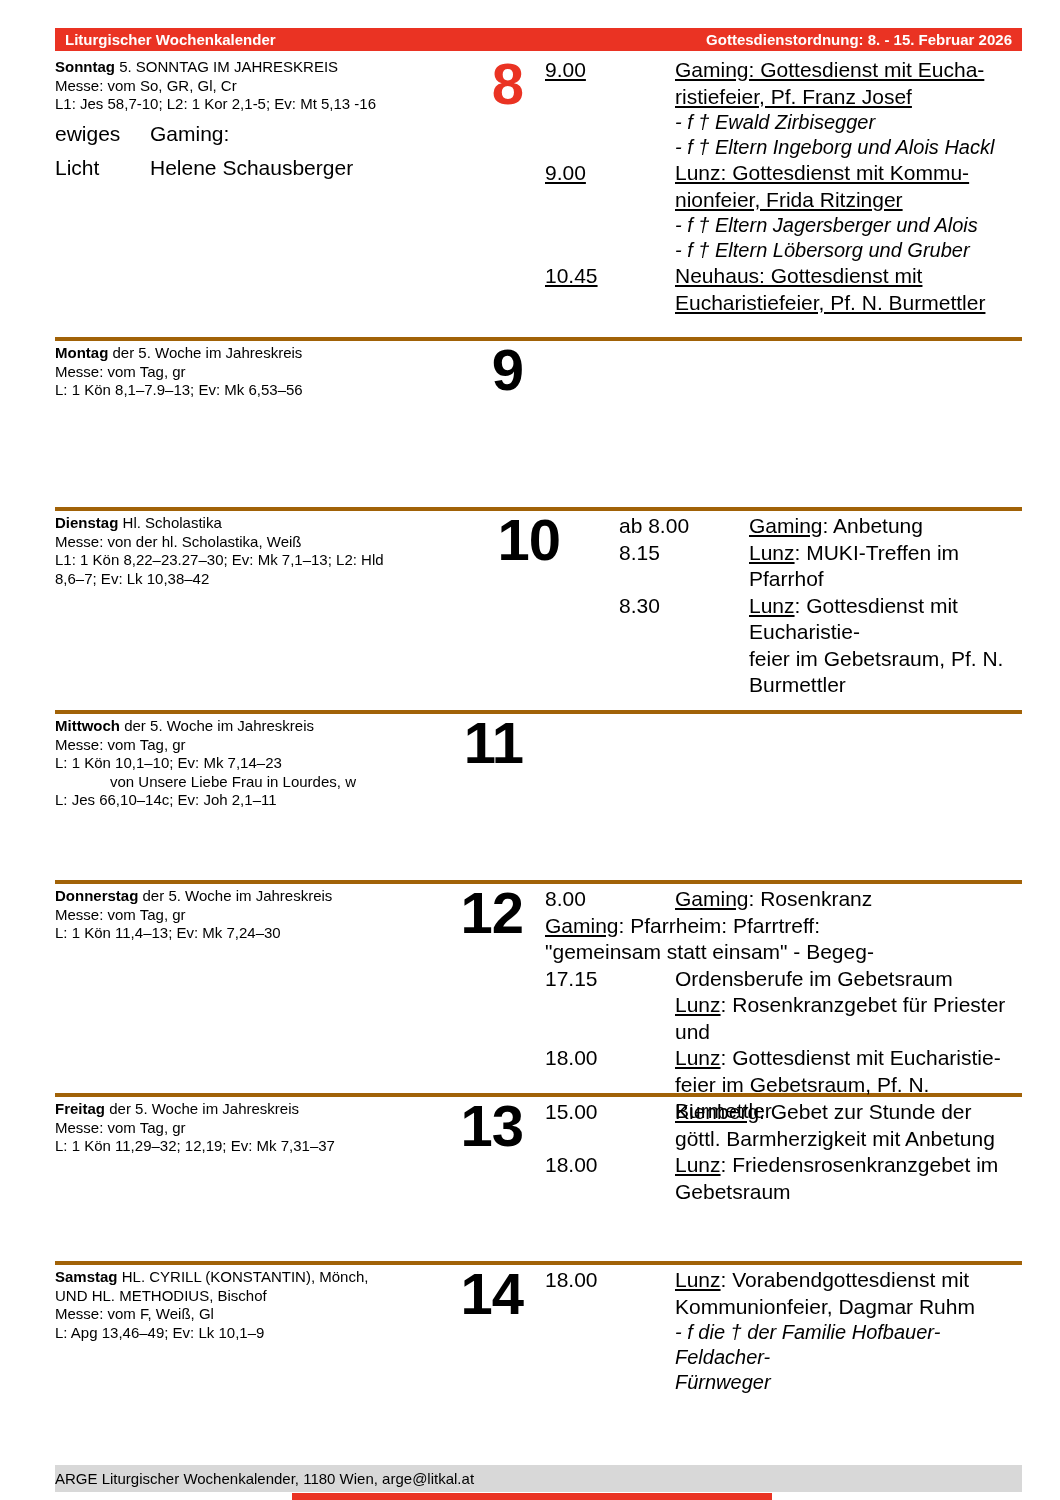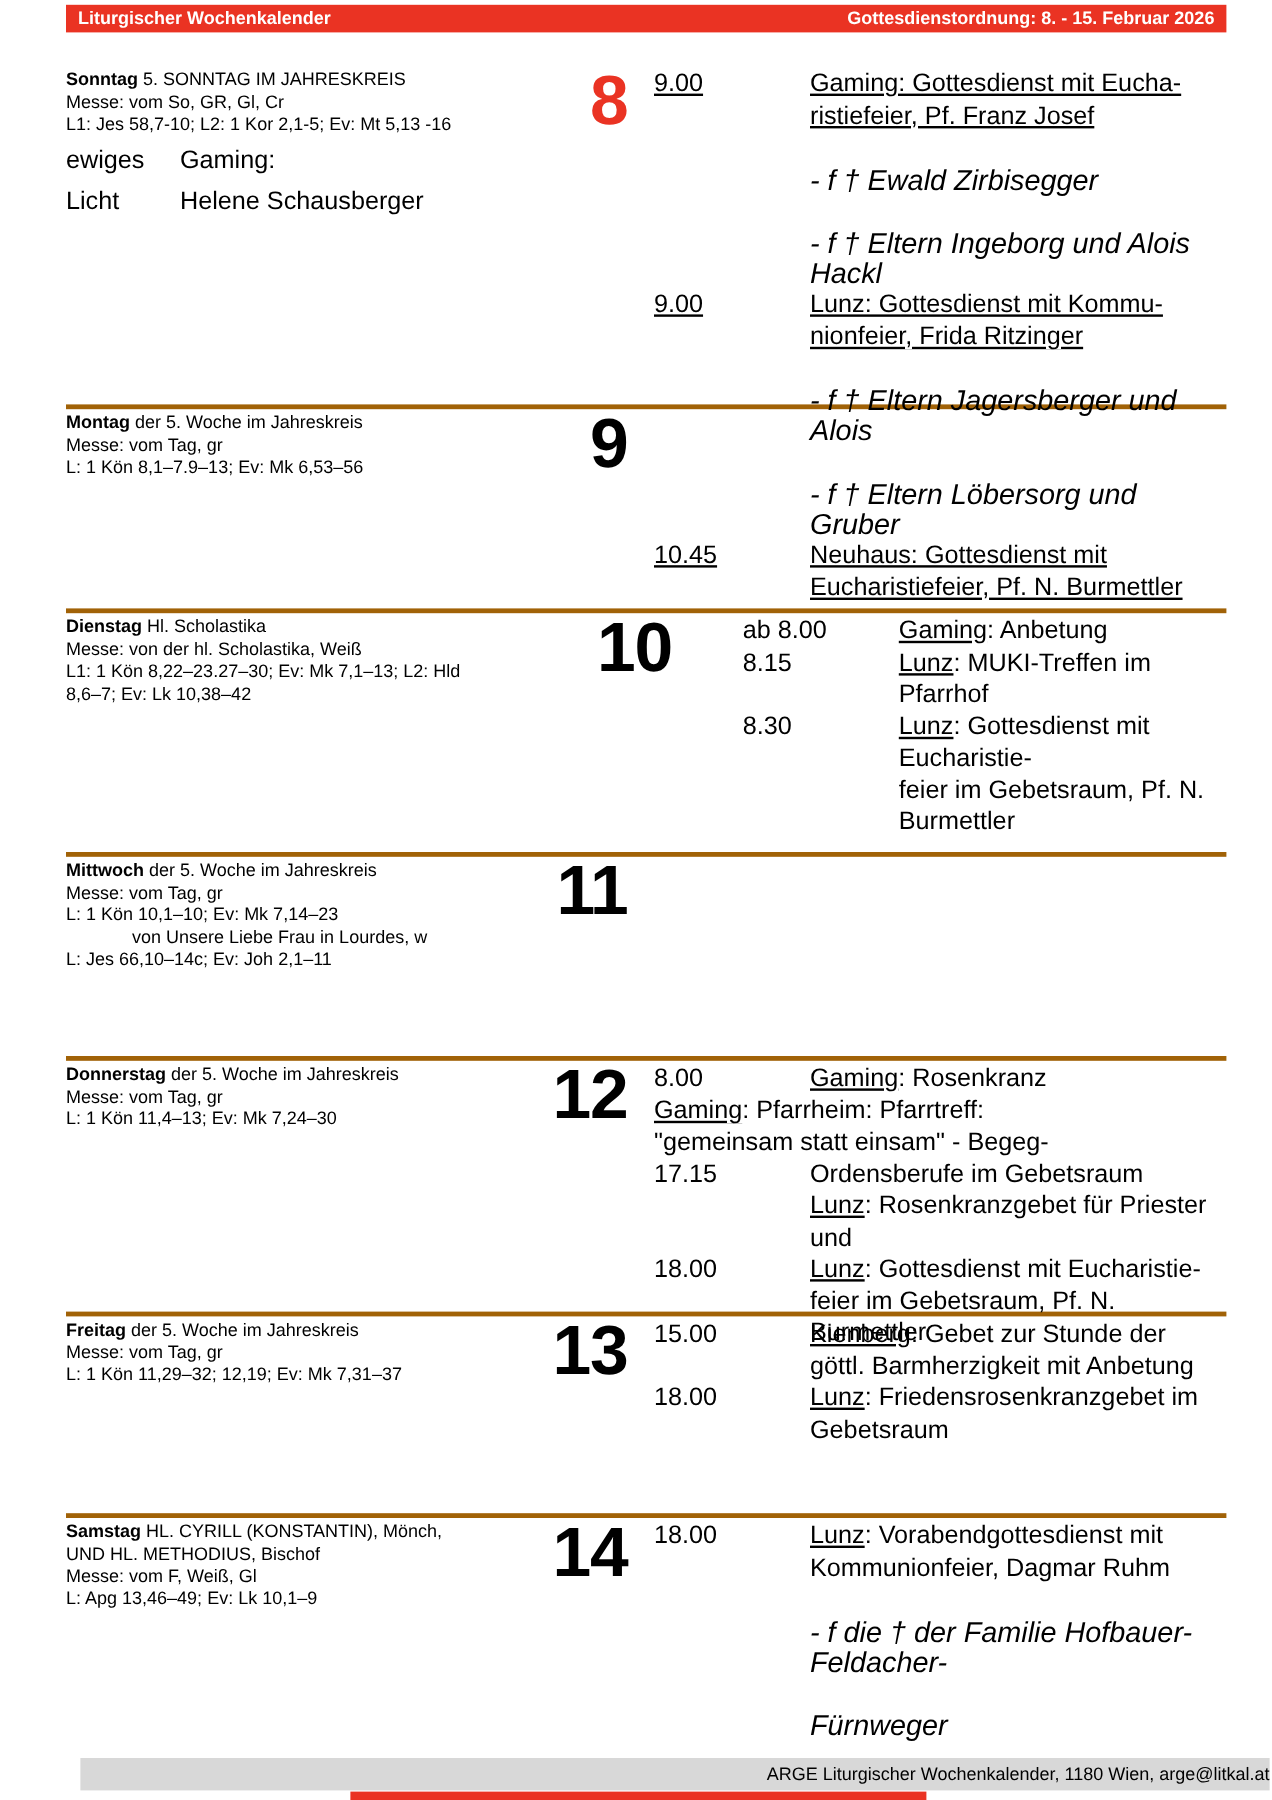--- a/index.html
+++ b/index.html
@@ -5,7 +5,7 @@
   html,body{margin:0;padding:0;background:#ffffff;}
   .page{position:relative;width:1060px;height:1500px;background:#fff;overflow:hidden;
         font-family:"Liberation Sans","DejaVu Sans",sans-serif;color:#000;}
-  .hdr{position:absolute;left:55px;top:4px;width:967px;height:23px;
+  .hdr{position:absolute;left:55px;top:28px;width:967px;height:23px;
        display:flex;align-items:center;justify-content:space-between;
        padding:0 10px;box-sizing:border-box;color:#fff;font-size:15px;font-weight:bold;}
   .rows{position:absolute;left:55px;top:55px;width:967px;}

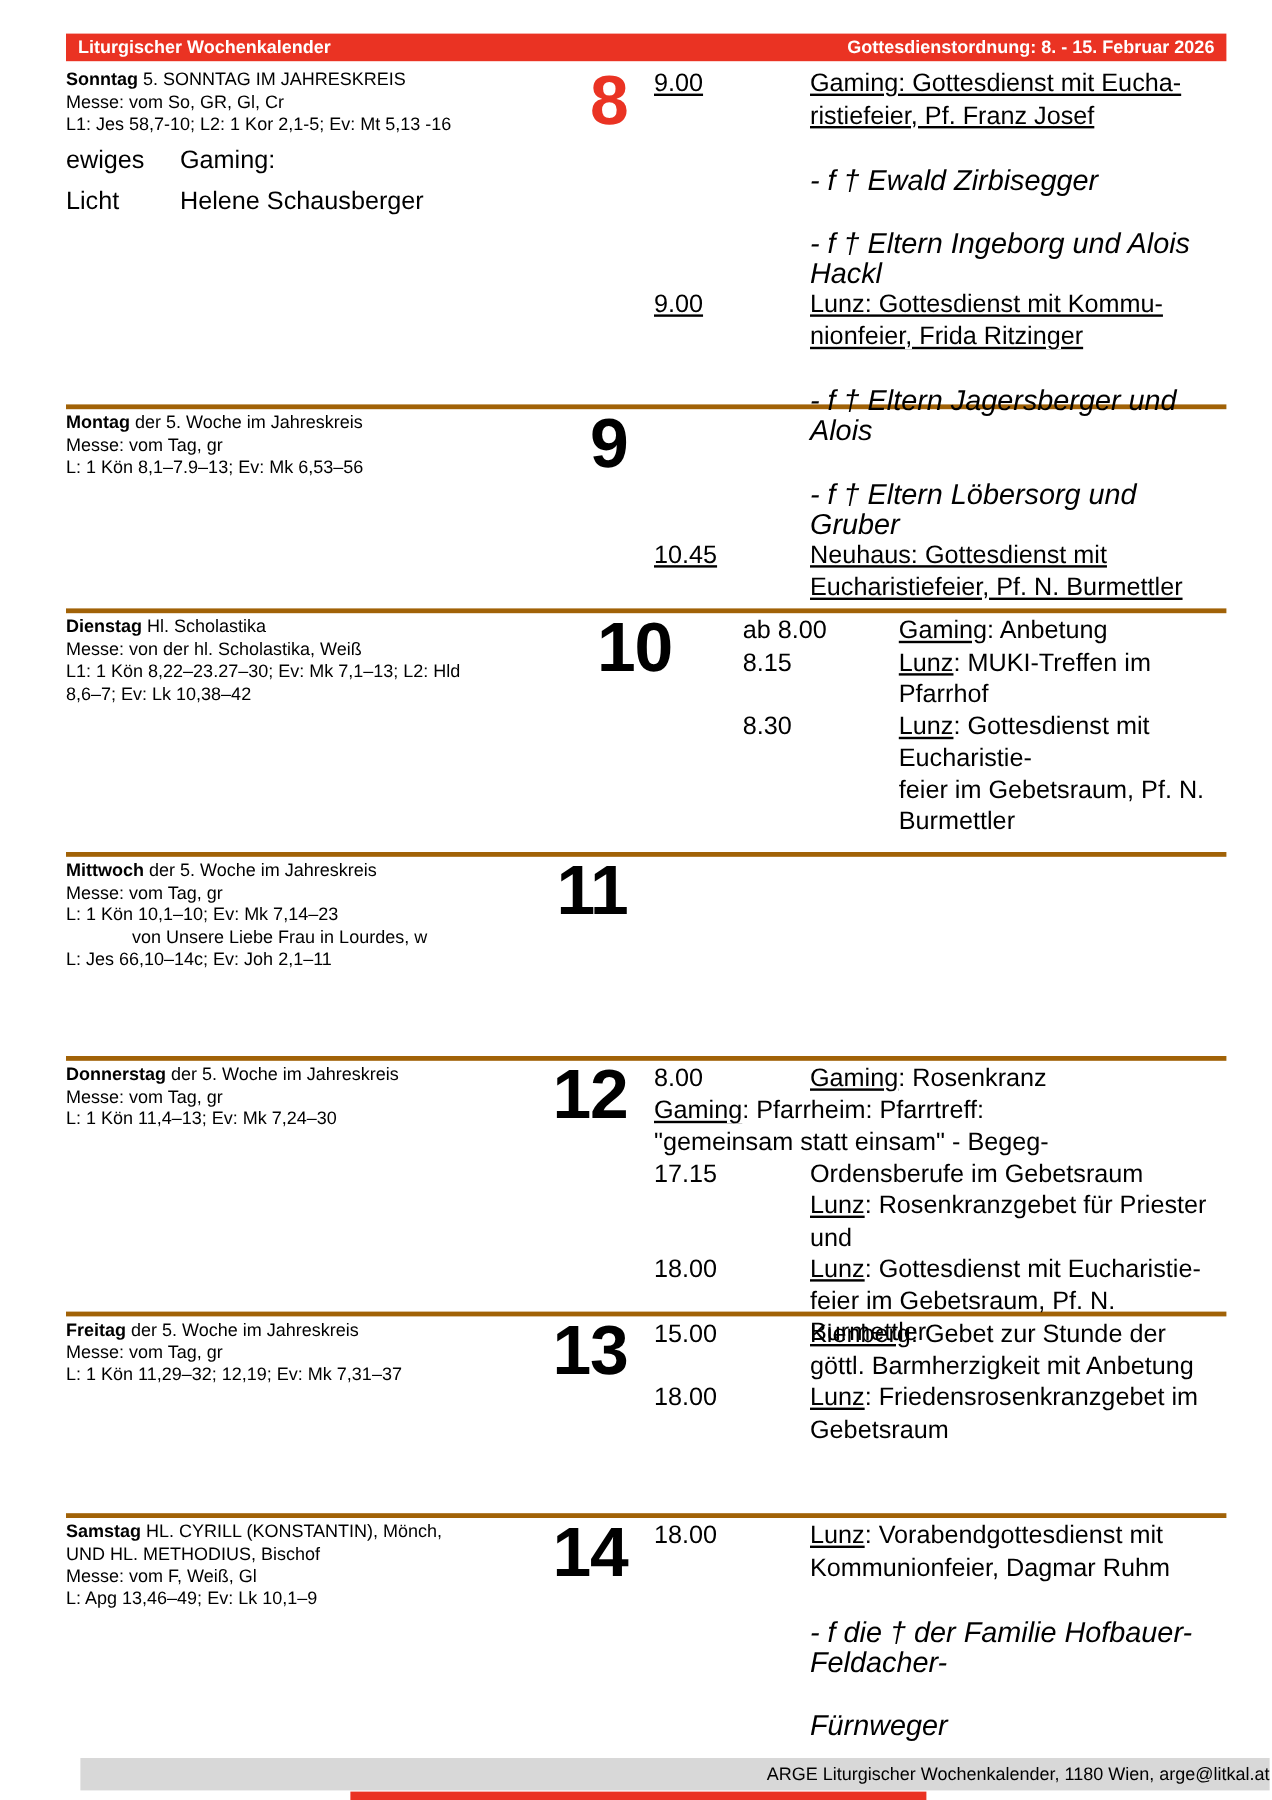--- a/index.html
+++ b/index.html
@@ -28,7 +28,7 @@
   .eline{font-size:21px;line-height:26.5px;}
   .eline.ufull{text-decoration:underline;}
   .eline .uloc{text-decoration:underline;}
-  .eline.intent{font-style:italic;font-size:24px;line-height:25px;margin-top:28px;}
+  .eline.intent{font-style:italic;font-size:20px;line-height:25px;}
   .ftr{position:absolute;left:67px;top:1465px;width:967px;height:27px;background:#D8D8D8;
        display:flex;align-items:center;justify-content:flex-end;font-size:15px;padding-left:24px;}
   .nextpage{position:absolute;left:292px;top:1493px;width:480px;height:7px;}

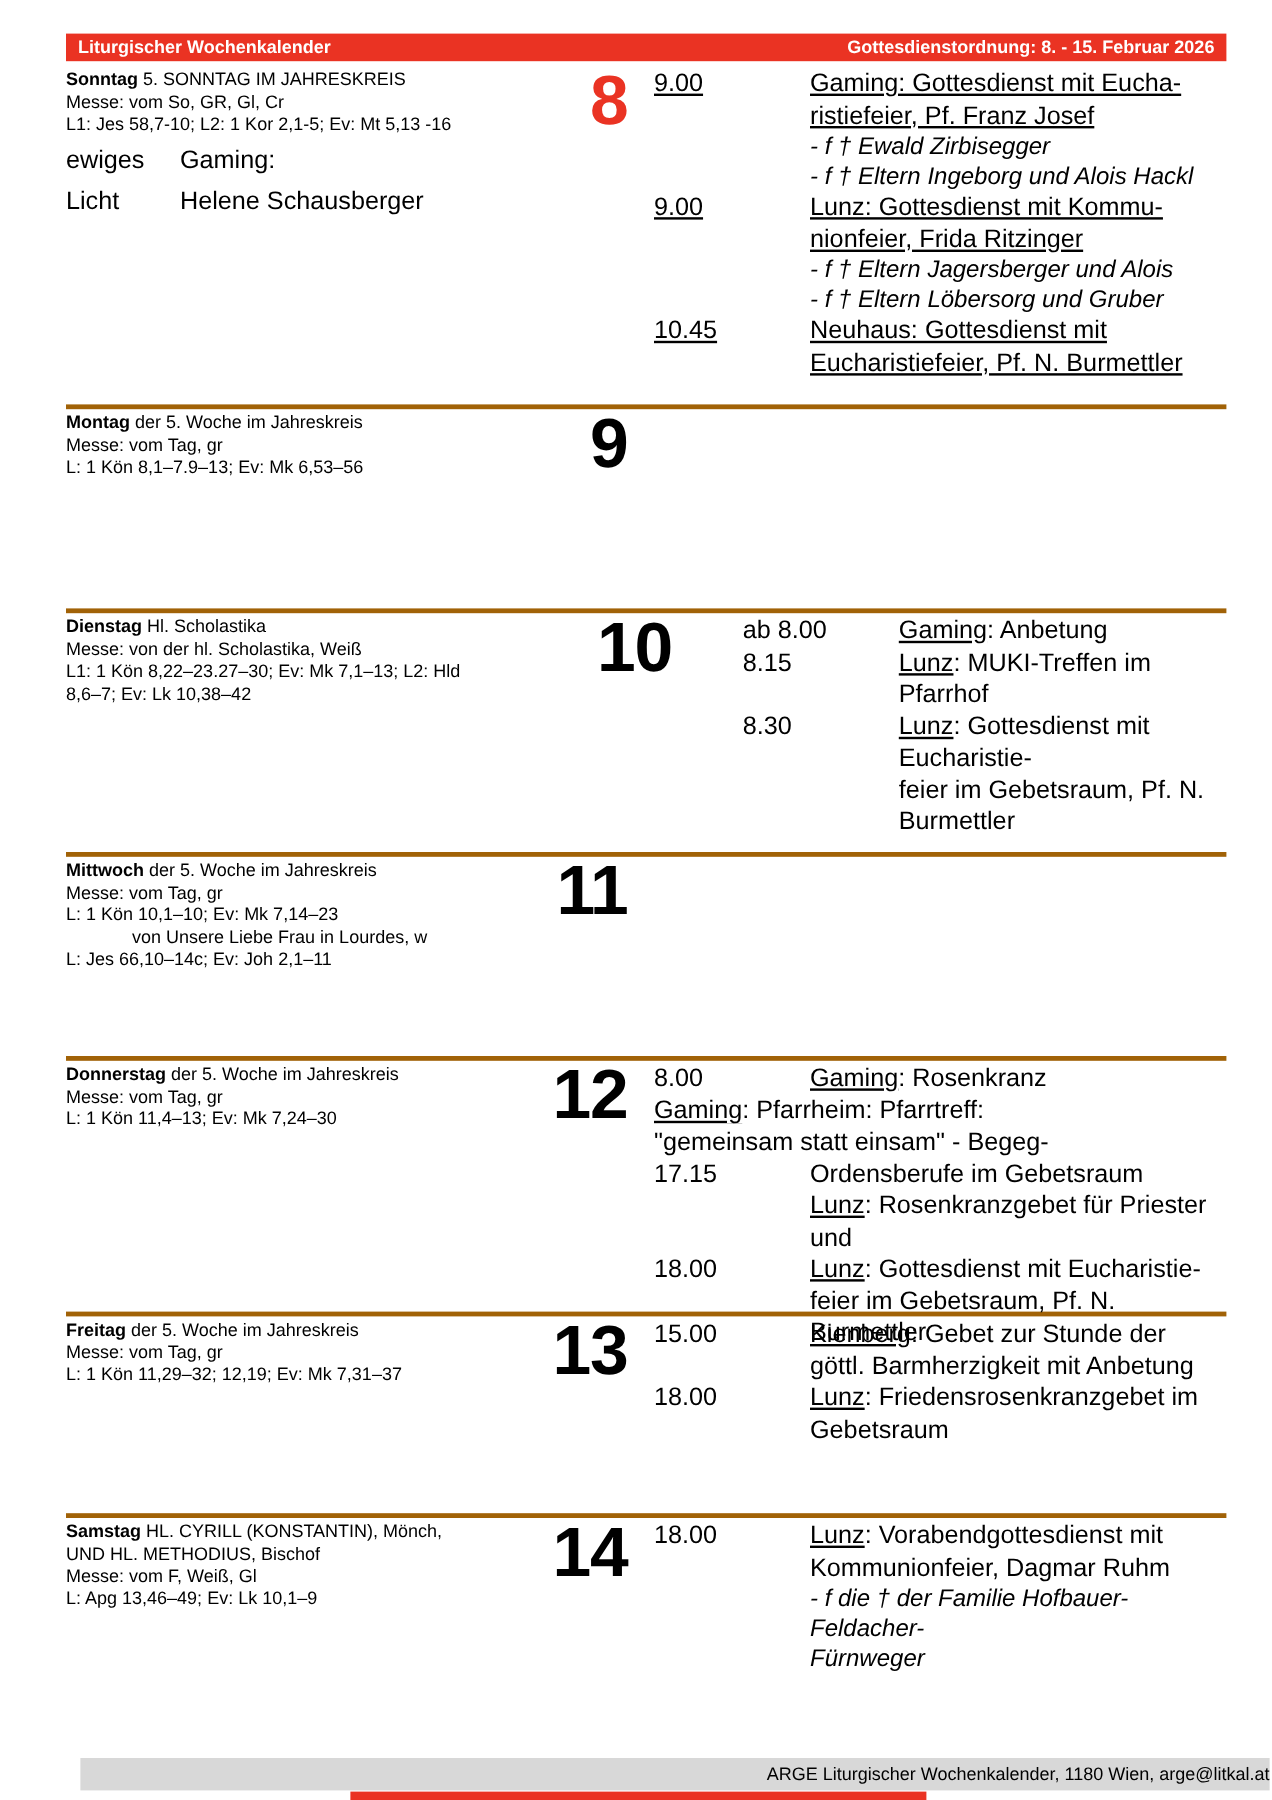--- a/index.html
+++ b/index.html
@@ -29,8 +29,8 @@
   .eline.ufull{text-decoration:underline;}
   .eline .uloc{text-decoration:underline;}
   .eline.intent{font-style:italic;font-size:20px;line-height:25px;}
-  .ftr{position:absolute;left:67px;top:1465px;width:967px;height:27px;background:#D8D8D8;
-       display:flex;align-items:center;justify-content:flex-end;font-size:15px;padding-left:24px;}
+  .ftr{position:absolute;left:55px;top:1465px;width:967px;height:27px;background:#D8D8D8;
+       display:flex;align-items:center;justify-content:flex-start;font-size:15px;}
   .nextpage{position:absolute;left:292px;top:1493px;width:480px;height:7px;}
   .redbg{background:#EA3323;}
 </style>

